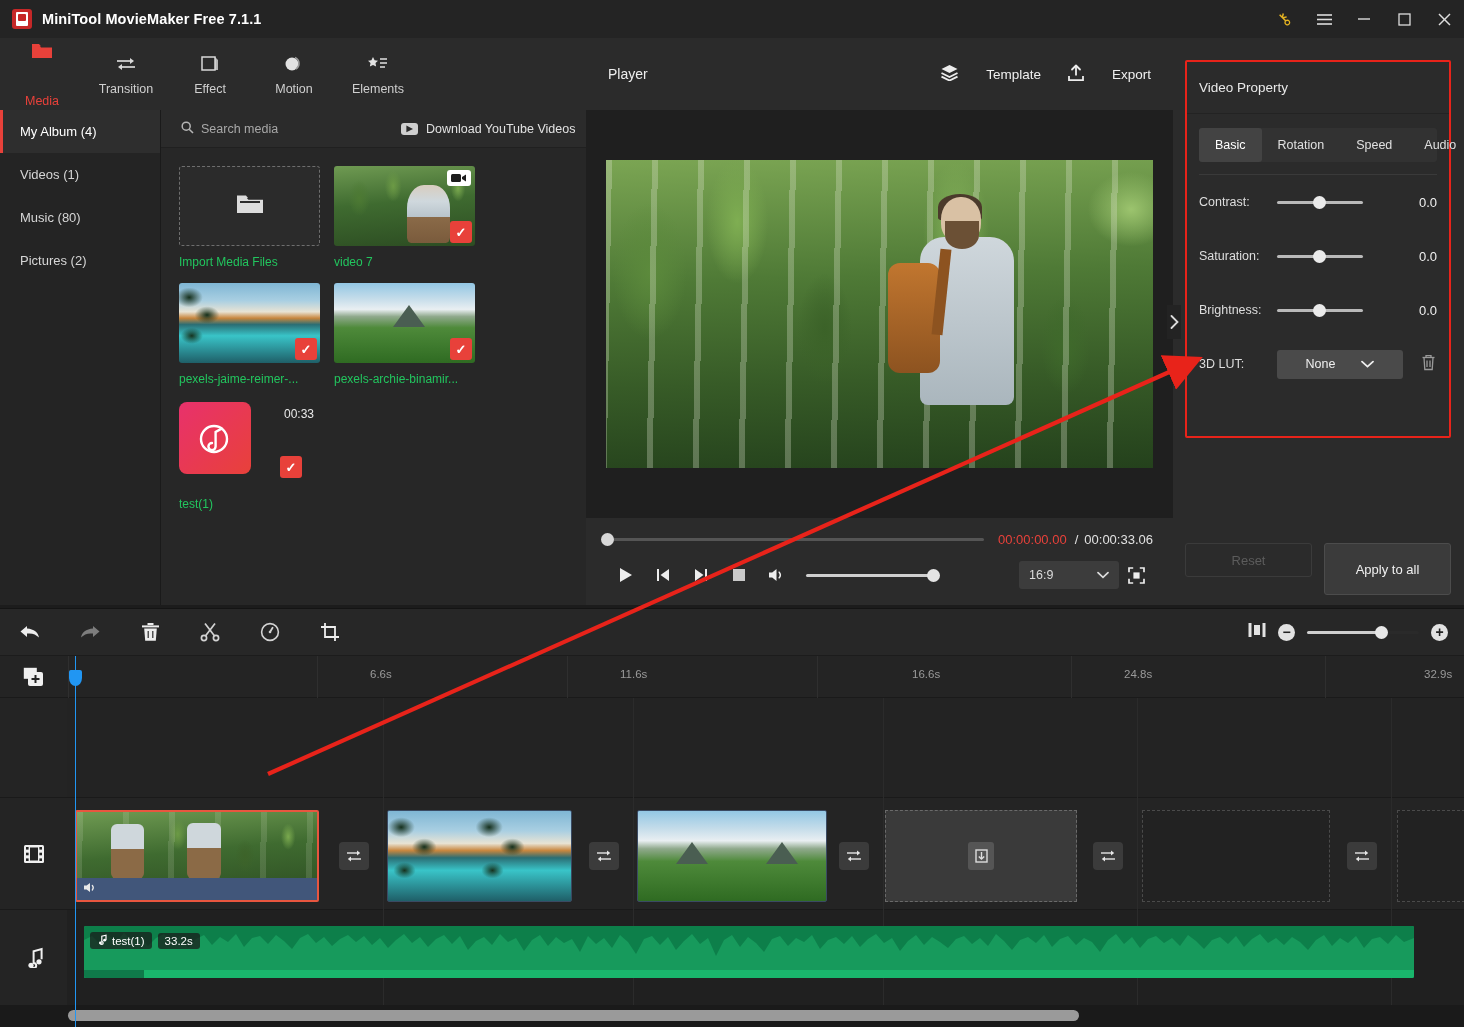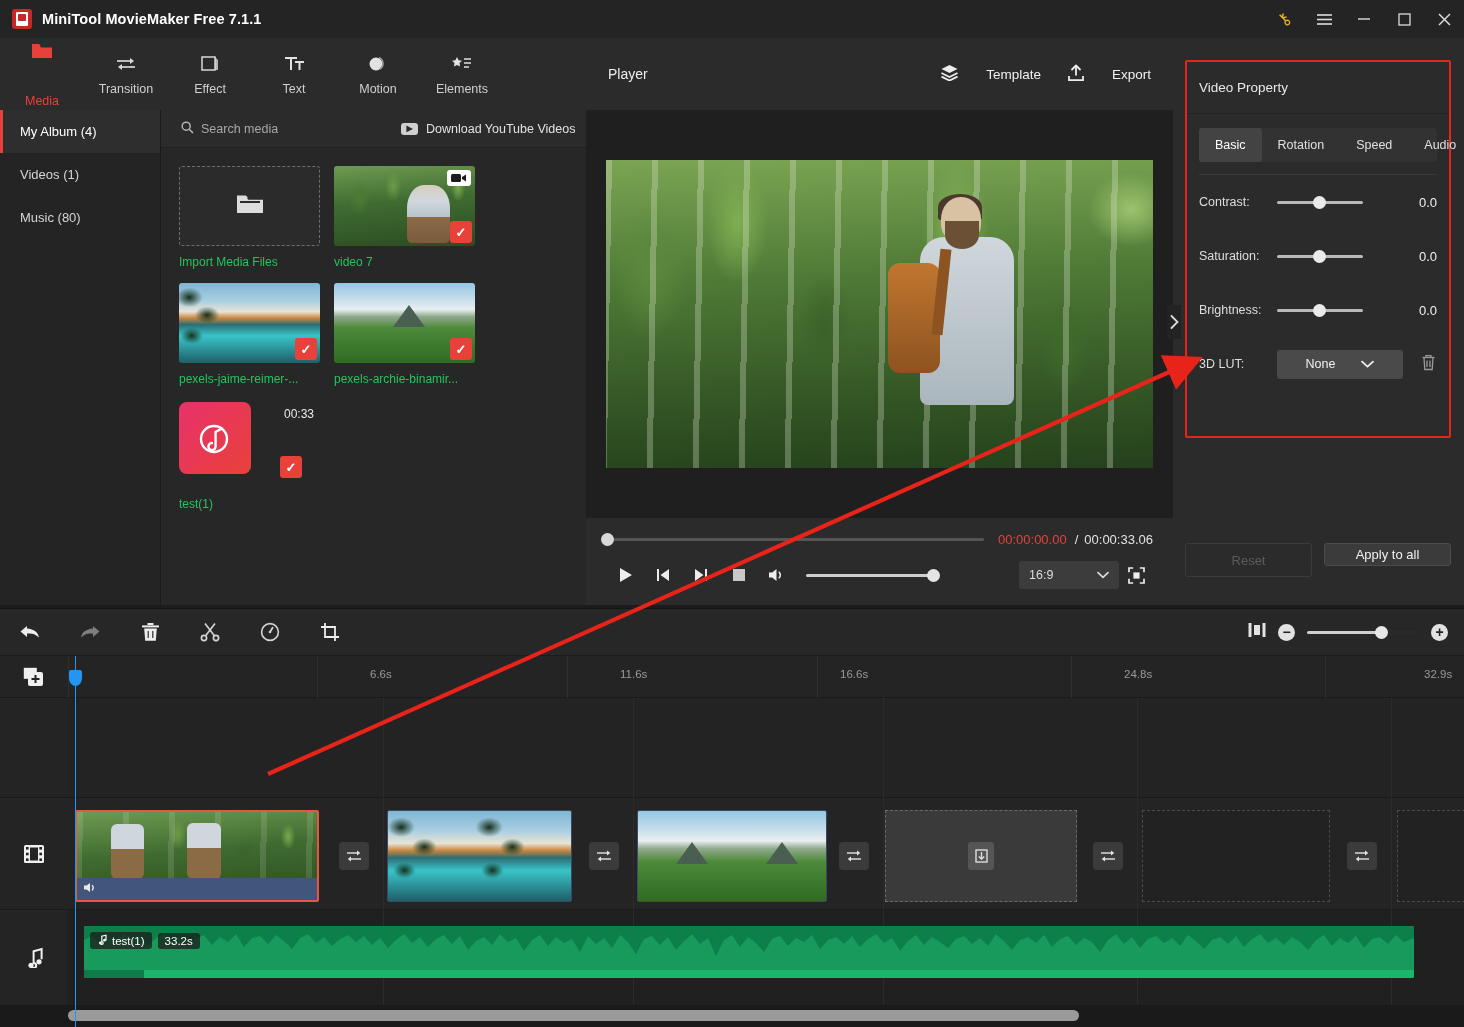--- a/index.html
+++ b/index.html
@@ -427,19 +427,6 @@
           </svg>
       </span>
       <span>Effect</span>
-    </div>
-    <div class="tool-tab">
-      <span class="ticon">
-        <svg width="22" height="18" viewBox="0 0 22 18">
-            <g fill="#e2e2e2">
-              <rect x="2" y="2" width="12" height="2"></rect>
-              <rect x="7" y="2" width="2" height="13"></rect>
-              <rect x="12" y="6" width="9" height="2"></rect>
-              <rect x="15.5" y="6" width="2" height="9"></rect>
-            </g>
-          </svg>
-      </span>
-      <span>Text</span>
     </div>
     <div class="tool-tab">
       <span class="ticon">

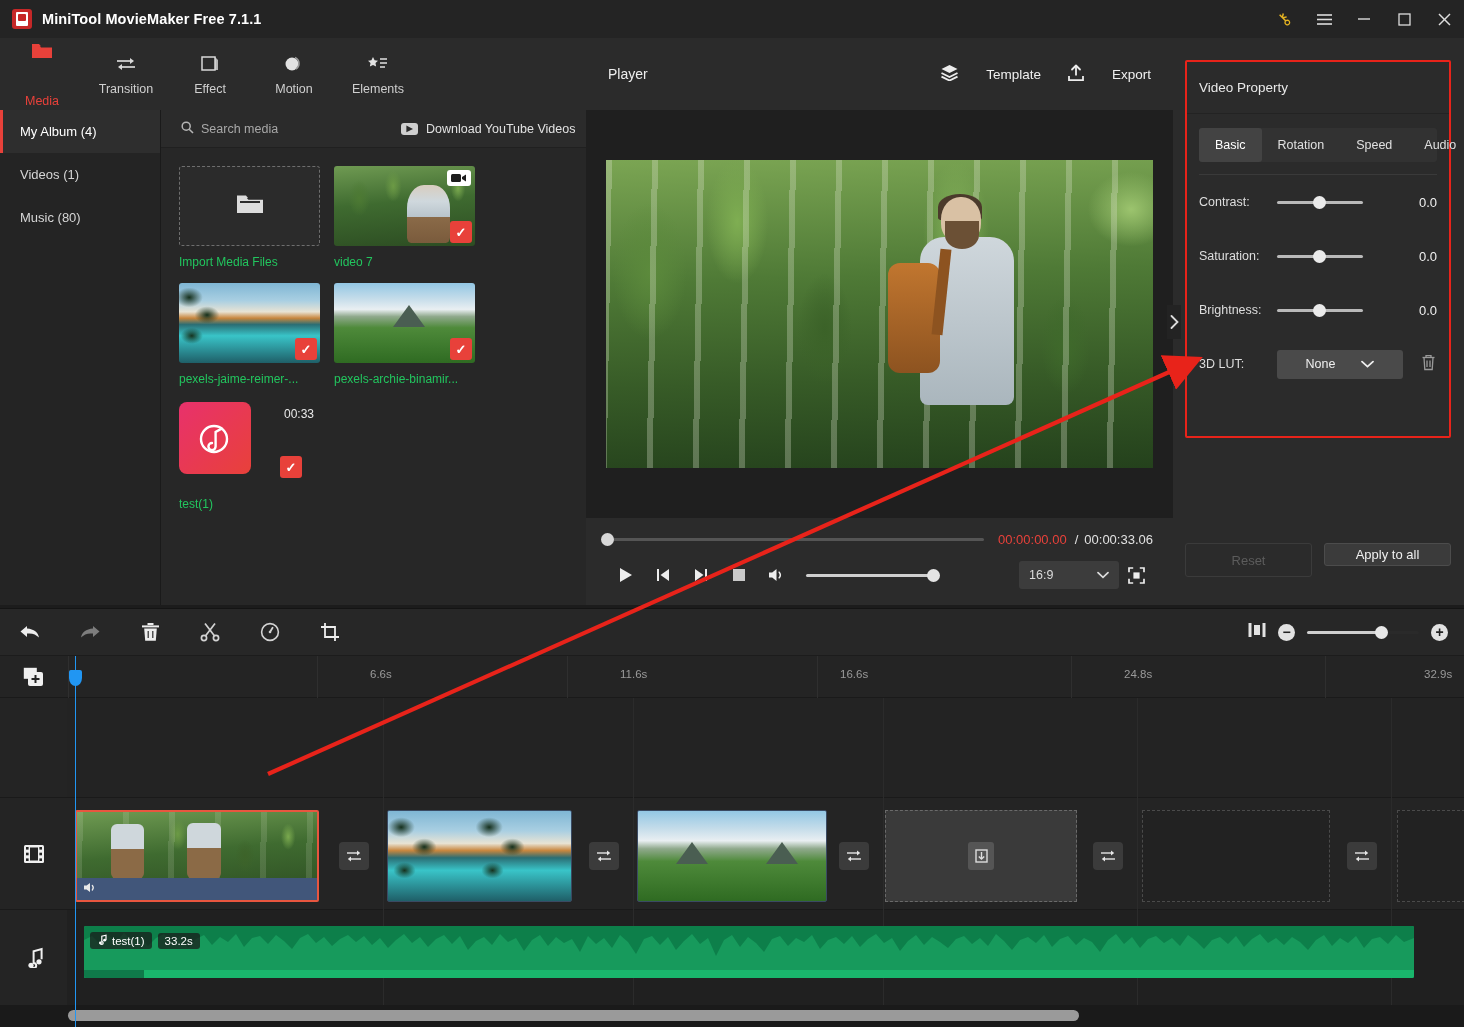--- a/index.html
+++ b/index.html
@@ -461,6 +461,9 @@
     </div>
     <div class="nav-item">
       <span>Music (80)</span>
+    </div>
+    <div class="nav-item">
+      <span>Pictures (2)</span>
     </div>
   </div>
 

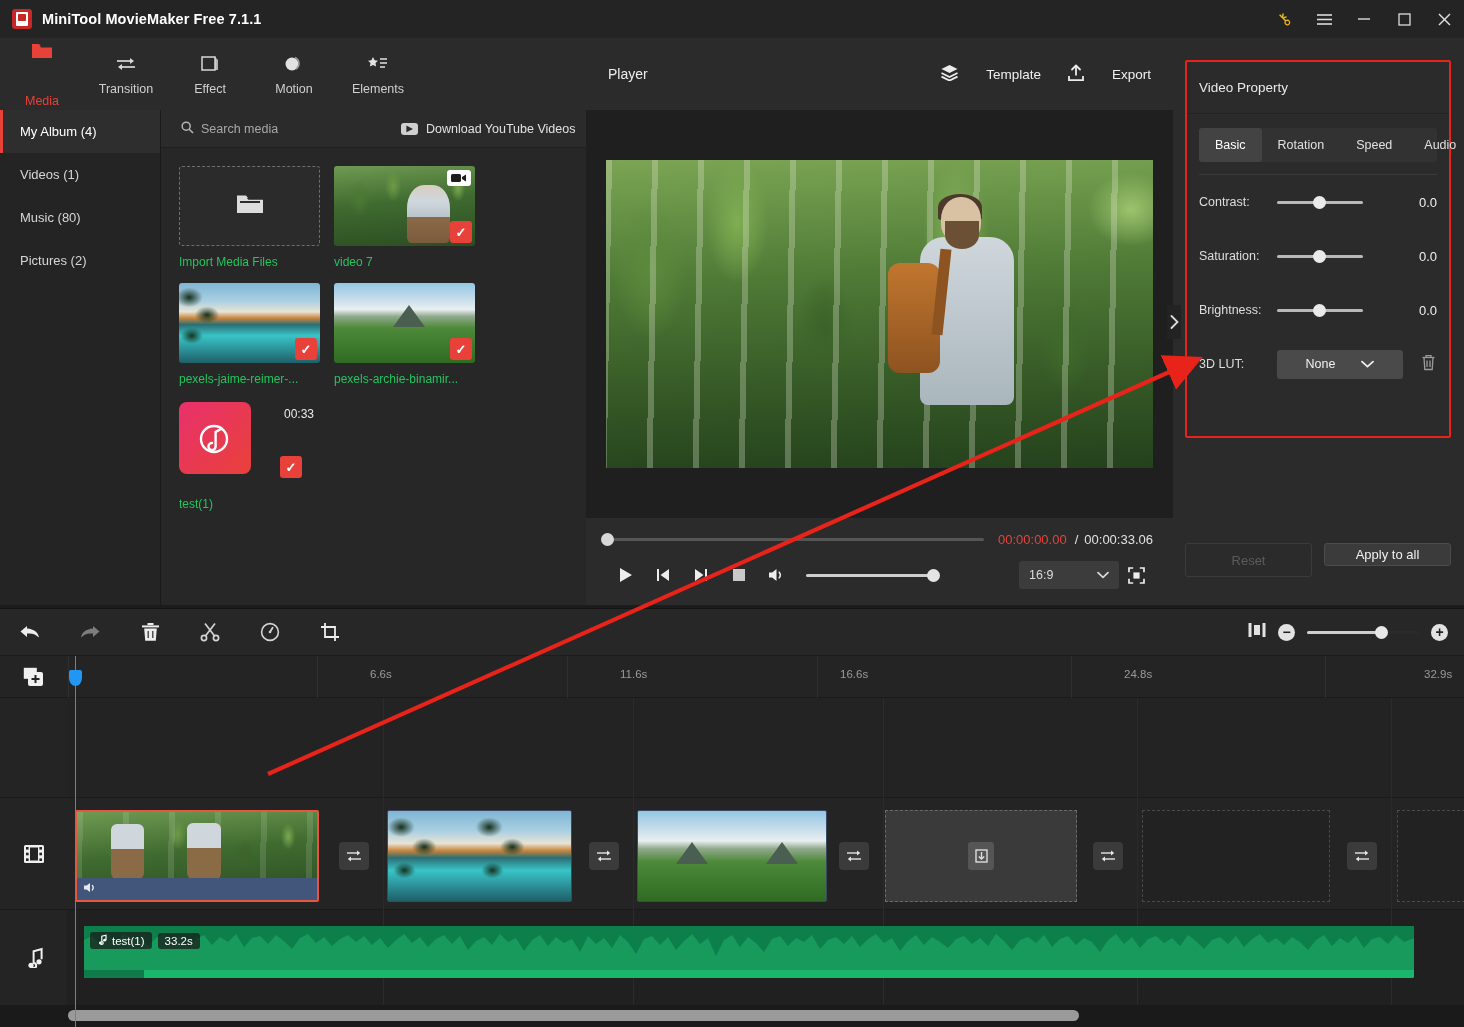--- a/index.html
+++ b/index.html
@@ -257,7 +257,7 @@
     font-size: 13px; color: #5c5c5c; background: #2b2b2b;
   }
   .btn-apply {
-    width: 127px; height: 23px; border: 1px solid #4c4c4c; border-radius: 3px;
+    width: 127px; height: 52px; border: 1px solid #4c4c4c; border-radius: 3px;
     display:flex;align-items:center;justify-content:center;
     font-size: 13px; color: #f0f0f0; background: #3b3b3b;
   }

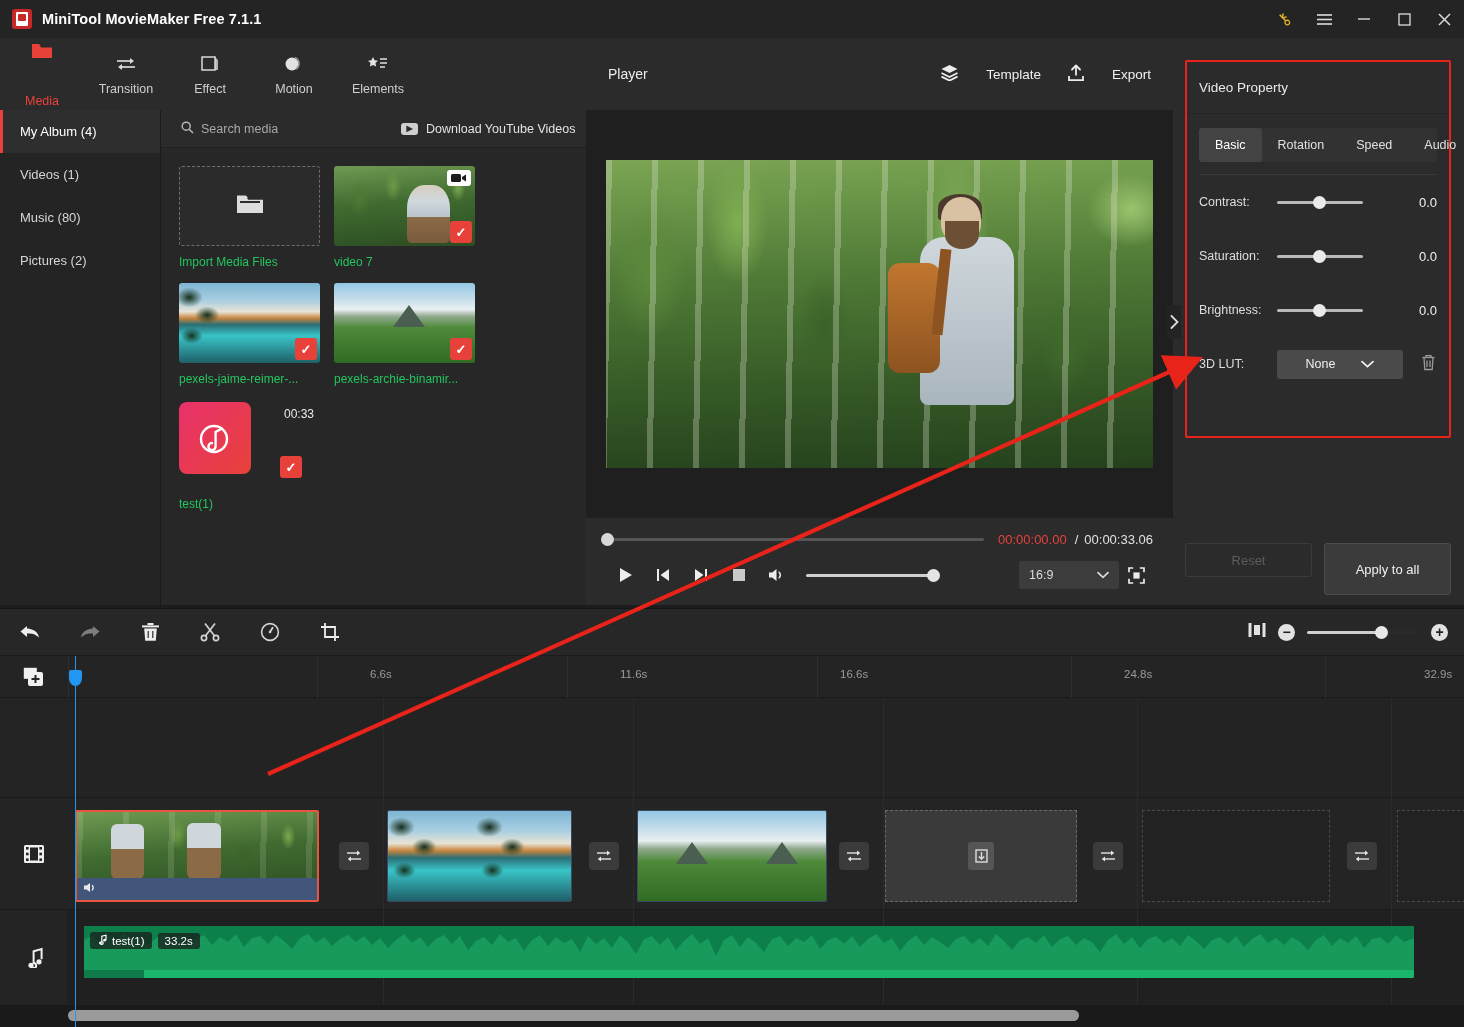--- a/index.html
+++ b/index.html
@@ -851,7 +851,7 @@
       <div class="tick" style="left:2px;">0s</div>
       <div class="tick" style="left:303px;">6.6s</div>
       <div class="tick" style="left:553px;">11.6s</div>
-      <div class="tick" style="left:773px;">16.6s</div>
+      <div class="tick" style="left:845px;">16.6s</div>
       <div class="tick" style="left:1057px;">24.8s</div>
       <div class="tick" style="left:1357px;">32.9s</div>
     </div>

